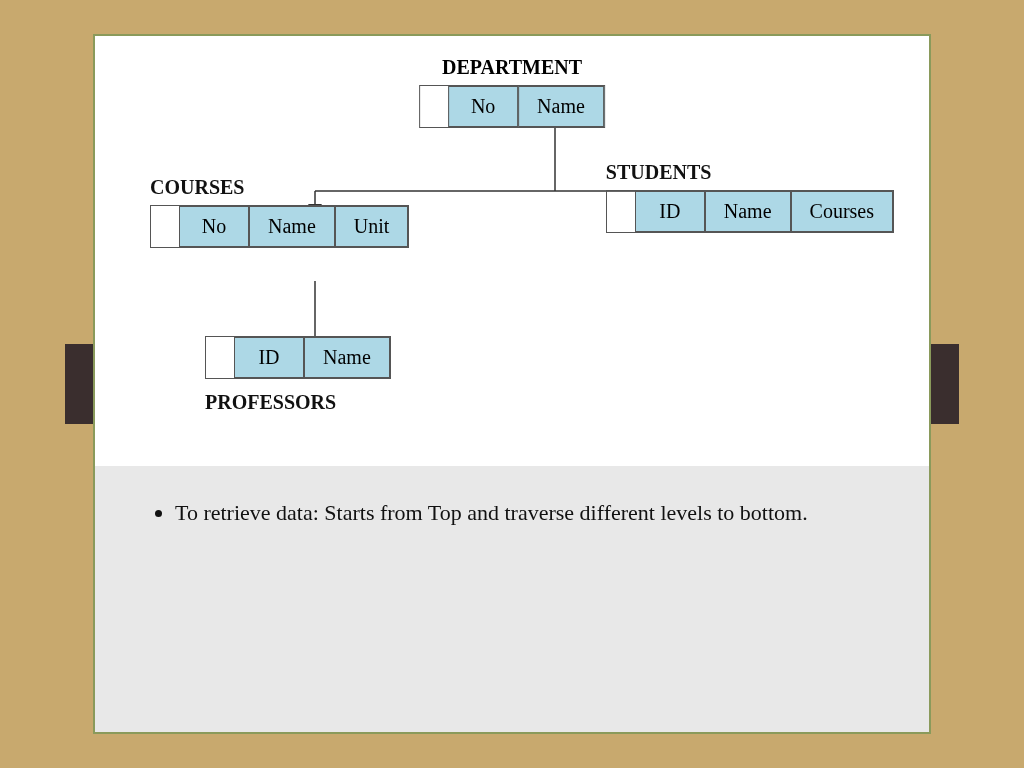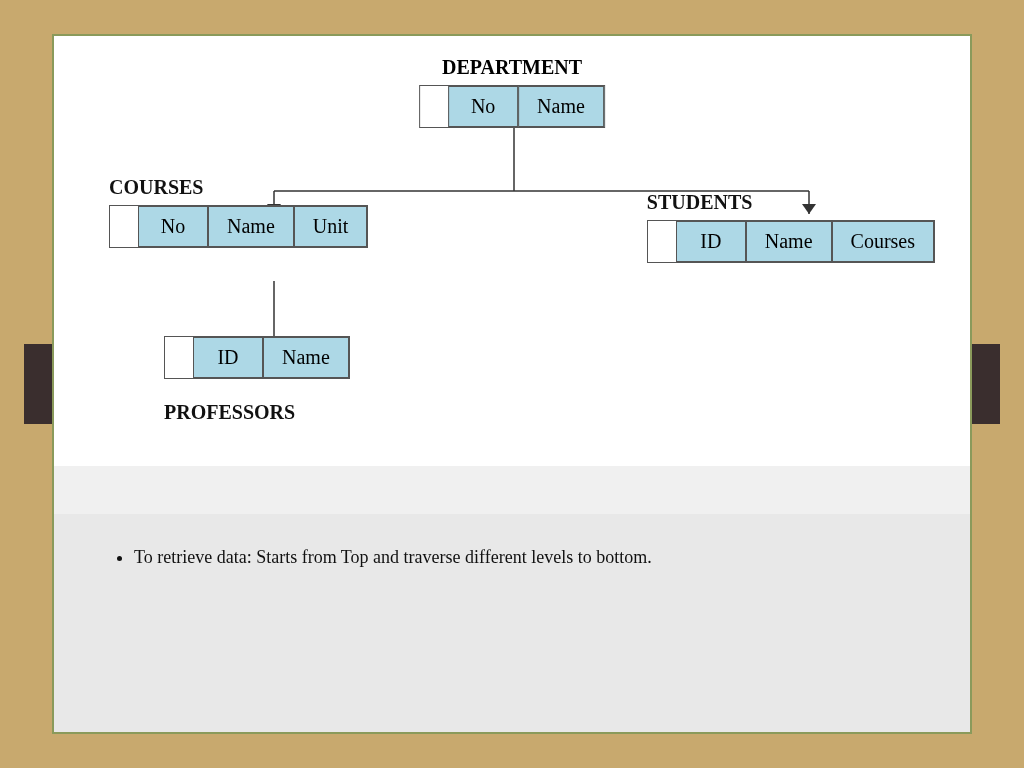--- a/index.html
+++ b/index.html
@@ -16,14 +16,13 @@
     }
 
     .slide-container {
-      width: 920px;
+      width: 838px;
       height: 700px;
       background: #f0f0f0;
       border: 2px solid #8a9a5b;
       position: relative;
       display: flex;
       flex-direction: column;
-      gap: 48px;
     }
 
     

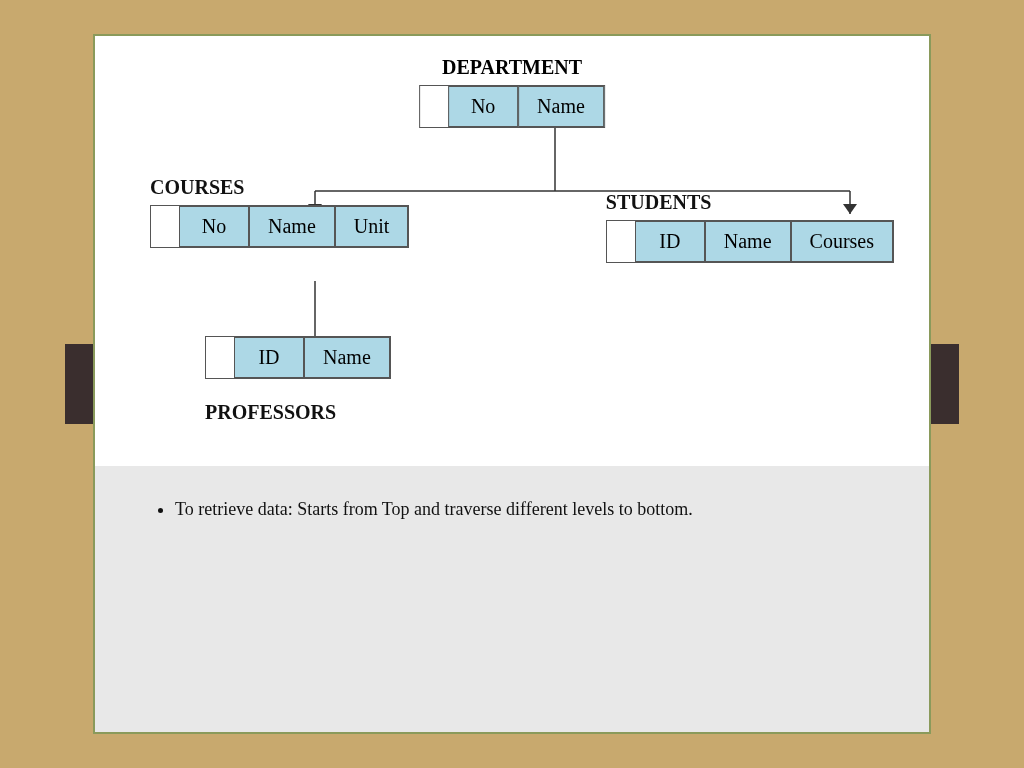--- a/index.html
+++ b/index.html
@@ -127,7 +127,7 @@
     
     .students-wrapper {
       position: absolute;
-      top: 155px;
+      top: 125px;
       right: 35px;
     }
 

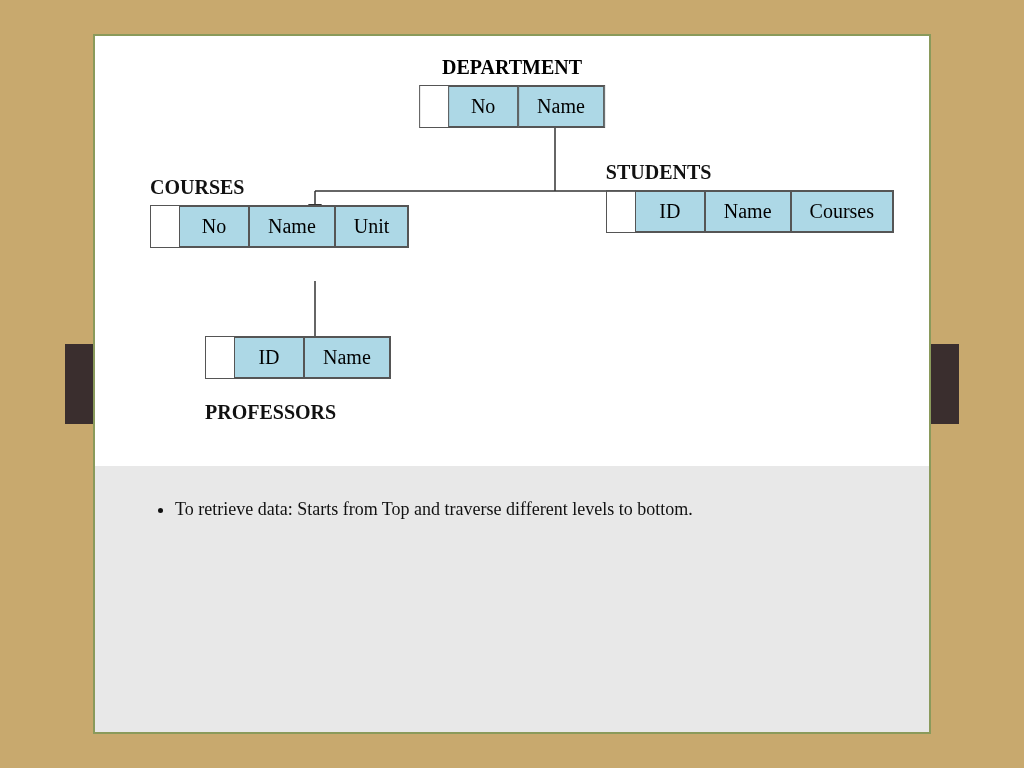--- a/index.html
+++ b/index.html
@@ -209,7 +209,7 @@
         <div class="entity-cell">ID</div>
         <div class="entity-cell">Name</div>
       </div>
-      <div class="entity-label" style="margin-top:22px; margin-bottom:0;">PROFESSORS</div>
+      <div class="entity-label" style="margin-top:12px; margin-bottom:0;">PROFESSORS</div>
     </div>
 
   </div>

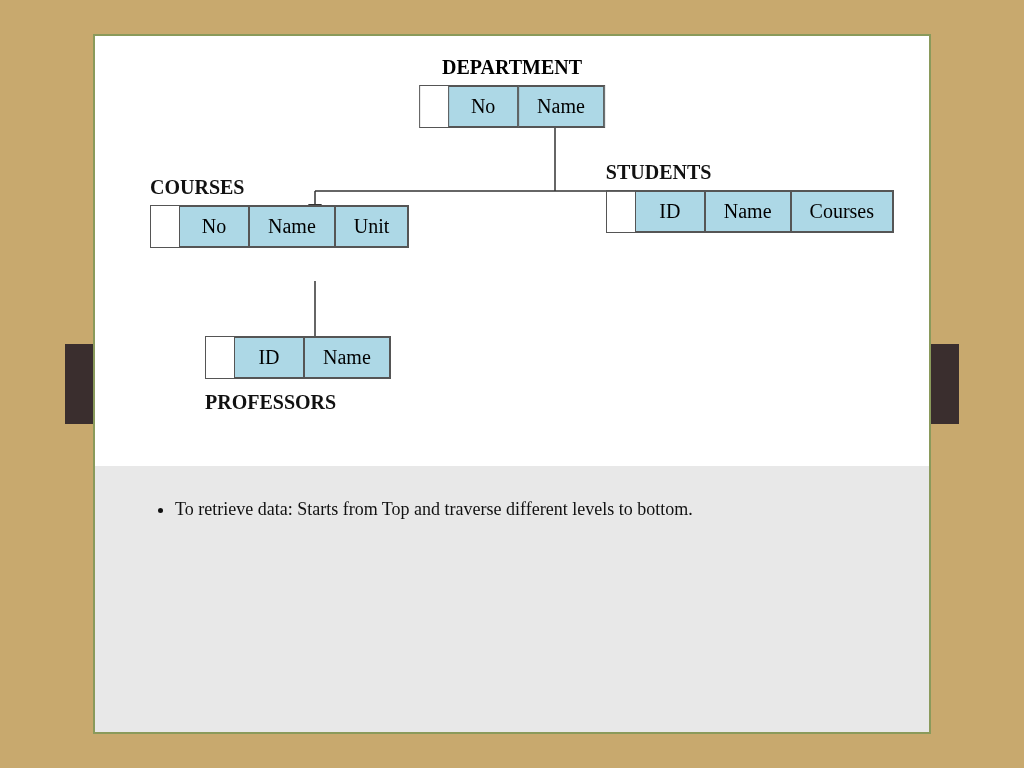--- a/index.html
+++ b/index.html
@@ -69,7 +69,7 @@
     }
 
     .bullet-list li {
-      font-size: 18px;
+      font-size: 22px;
       line-height: 1.5;
       color: #111;
     }

